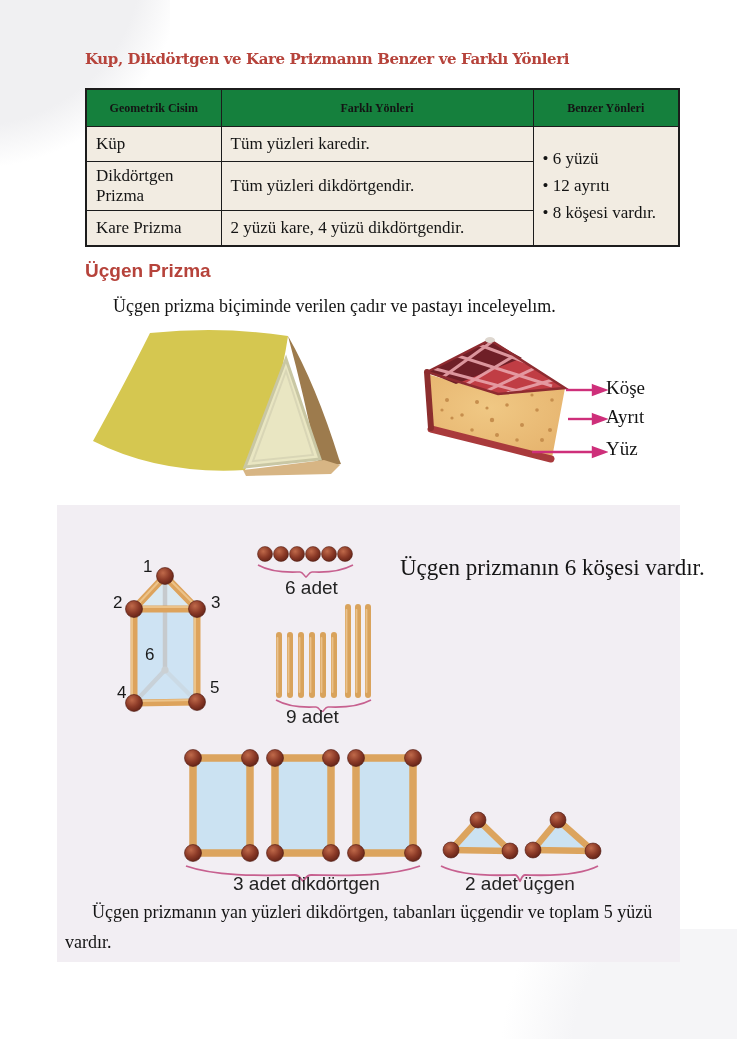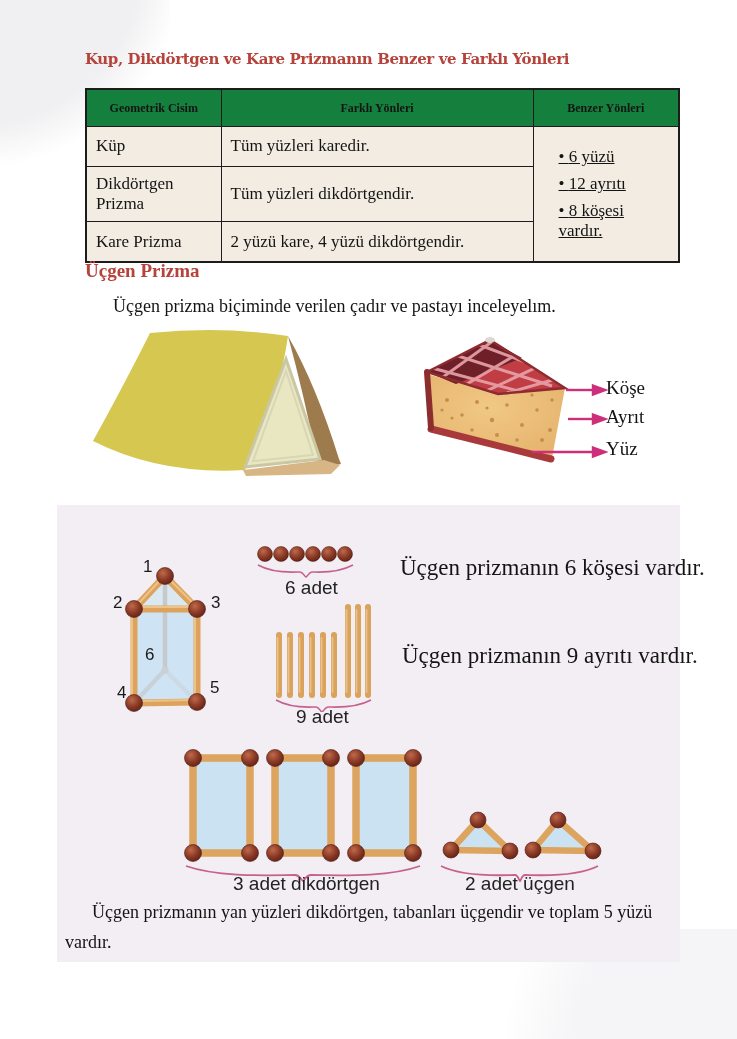--- a/index.html
+++ b/index.html
@@ -19,7 +19,7 @@
         height:34px;text-align:center;font-size:12px;}
   table.cmp td{background:#f2ece2;border:1.6px solid #1c1c1c;padding:4px 9px;height:26px;}
   td.benzer{vertical-align:middle;}
-  ul.benzer-list{list-style:none;margin:16px;padding:0;text-decoration:underline;}
+  ul.benzer-list{list-style:none;margin:0;padding:0;}
   ul.benzer-list li{margin:7px 0;}
   ul.benzer-list li::before{content:"• ";}
   .h2{position:absolute;left:85px;top:260px;font-family:Liberation Serif, serif;

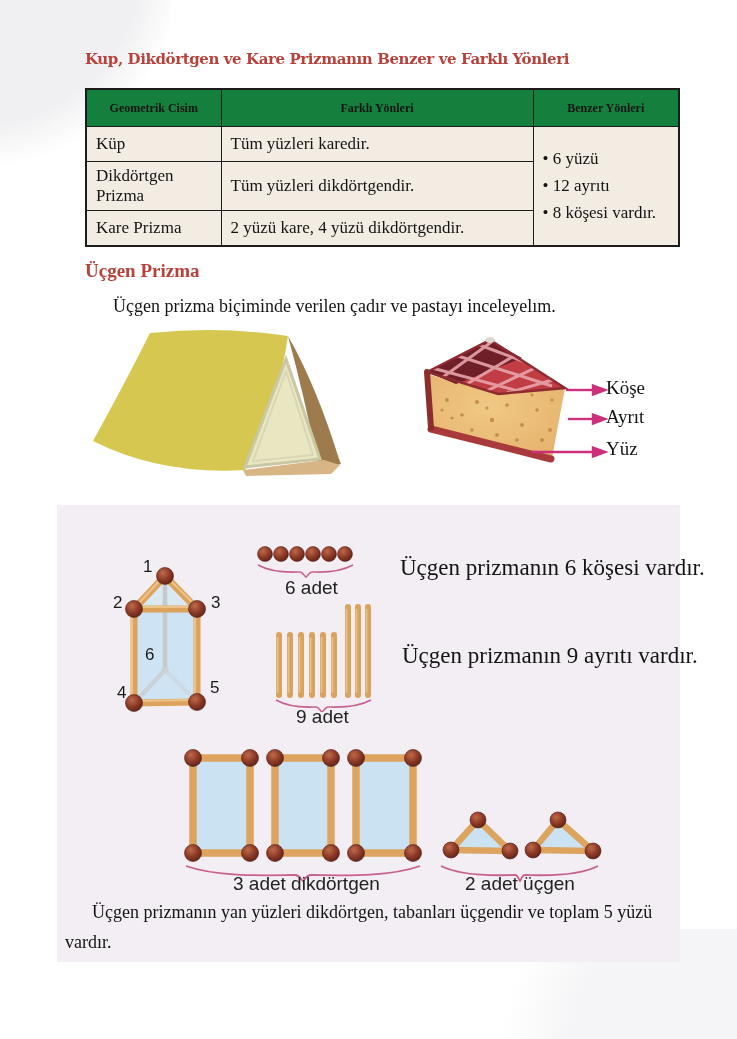--- a/index.html
+++ b/index.html
@@ -22,7 +22,7 @@
   ul.benzer-list{list-style:none;margin:0;padding:0;}
   ul.benzer-list li{margin:7px 0;}
   ul.benzer-list li::before{content:"• ";}
-  .h2{position:absolute;left:85px;top:260px;font-family:Liberation Serif, serif;
+  .h2{position:absolute;left:85px;top:260px;font-family:Liberation Sans, sans-serif;
         font-weight:bold;font-size:19px;color:#b6433b;}
   .intro{position:absolute;left:85px;top:296px;font-size:18px;margin-left:28px;}
   .figure{position:absolute;}

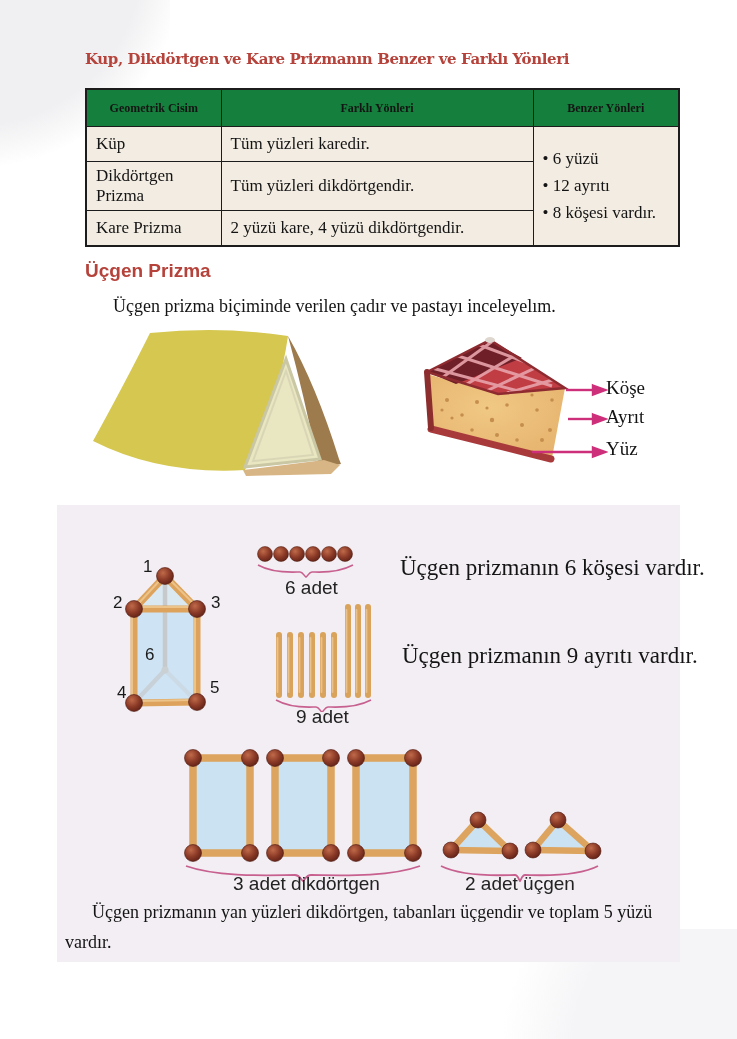--- a/index.html
+++ b/index.html
@@ -244,7 +244,6 @@
       <path d="M2,98 C18,107 36,105 42,105 C45,105 46,109 48,110 C50,109 51,105 54,105 C60,105 80,107 97,98" fill="none" stroke="#c7608f" stroke-width="1.6"></path>
     </svg>
     <div class="count-label" style="left:239px;top:201px">9 adet</div>
-    <div class="fact" style="left:345px;top:138px">Üçgen prizmanın 9 ayrıtı vardır.</div>
 
     <svg class="figure" style="left:118px;top:243px" width="450" height="135" viewBox="0 0 450 135">
       <g>

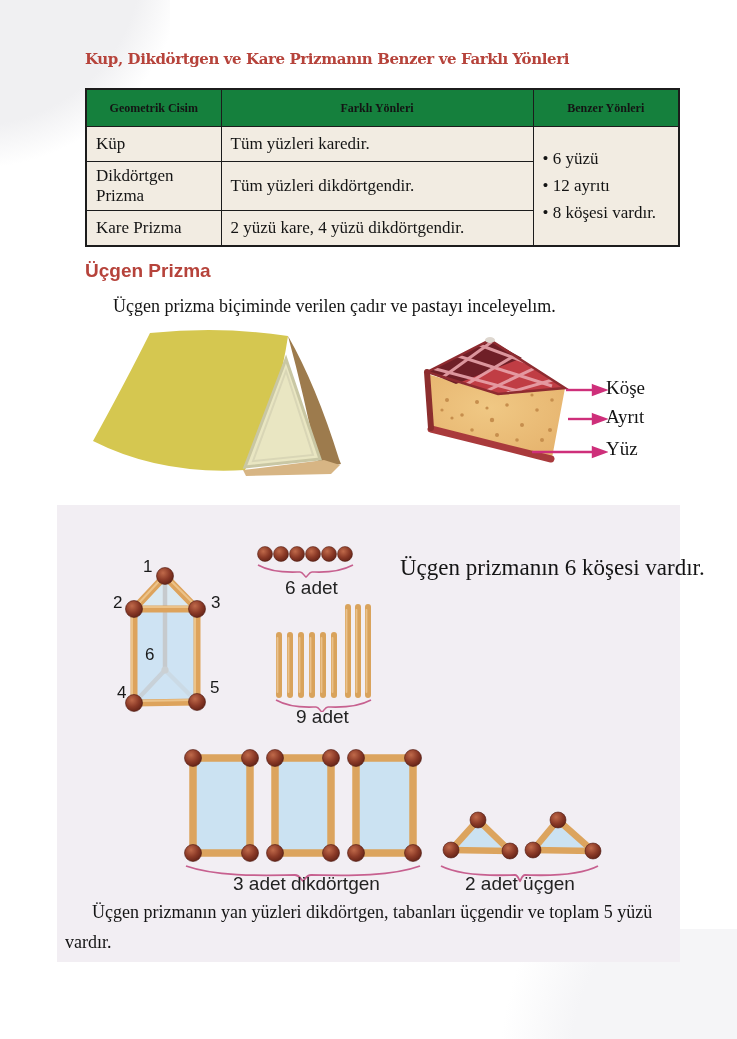--- a/index.html
+++ b/index.html
@@ -243,7 +243,7 @@
       </g>
       <path d="M2,98 C18,107 36,105 42,105 C45,105 46,109 48,110 C50,109 51,105 54,105 C60,105 80,107 97,98" fill="none" stroke="#c7608f" stroke-width="1.6"></path>
     </svg>
-    <div class="count-label" style="left:239px;top:201px">9 adet</div>
+    <div class="count-label" style="left:229px;top:201px">9 adet</div>
 
     <svg class="figure" style="left:118px;top:243px" width="450" height="135" viewBox="0 0 450 135">
       <g>

